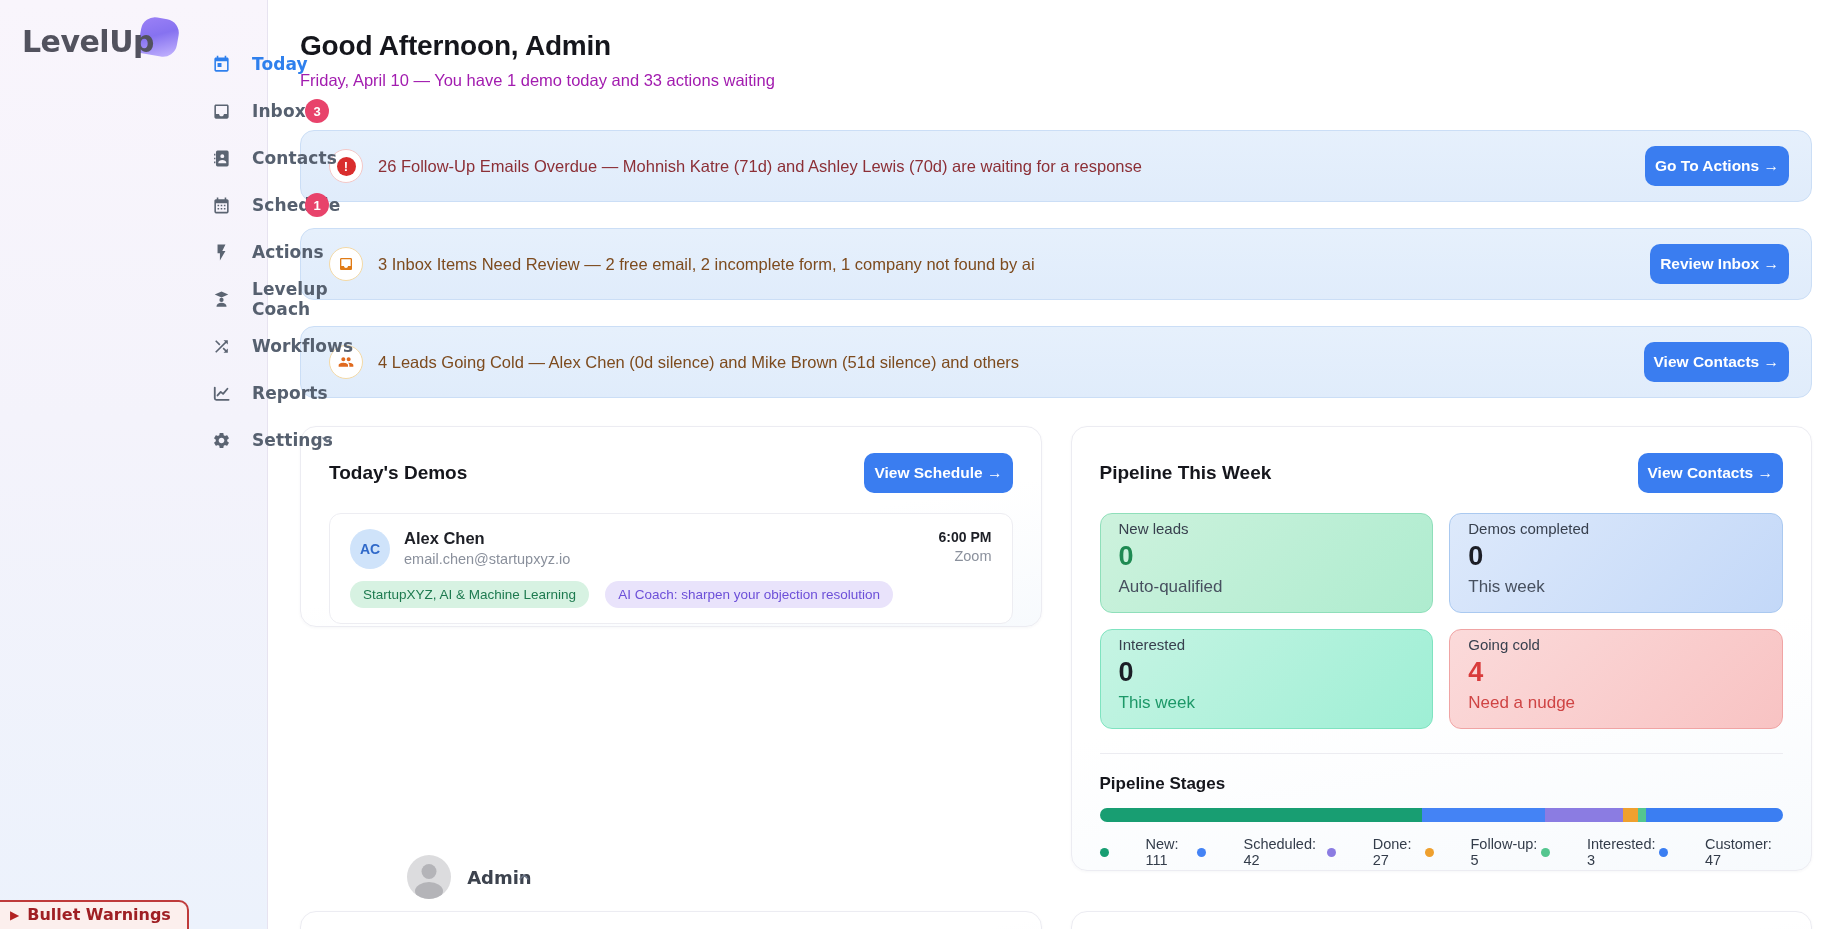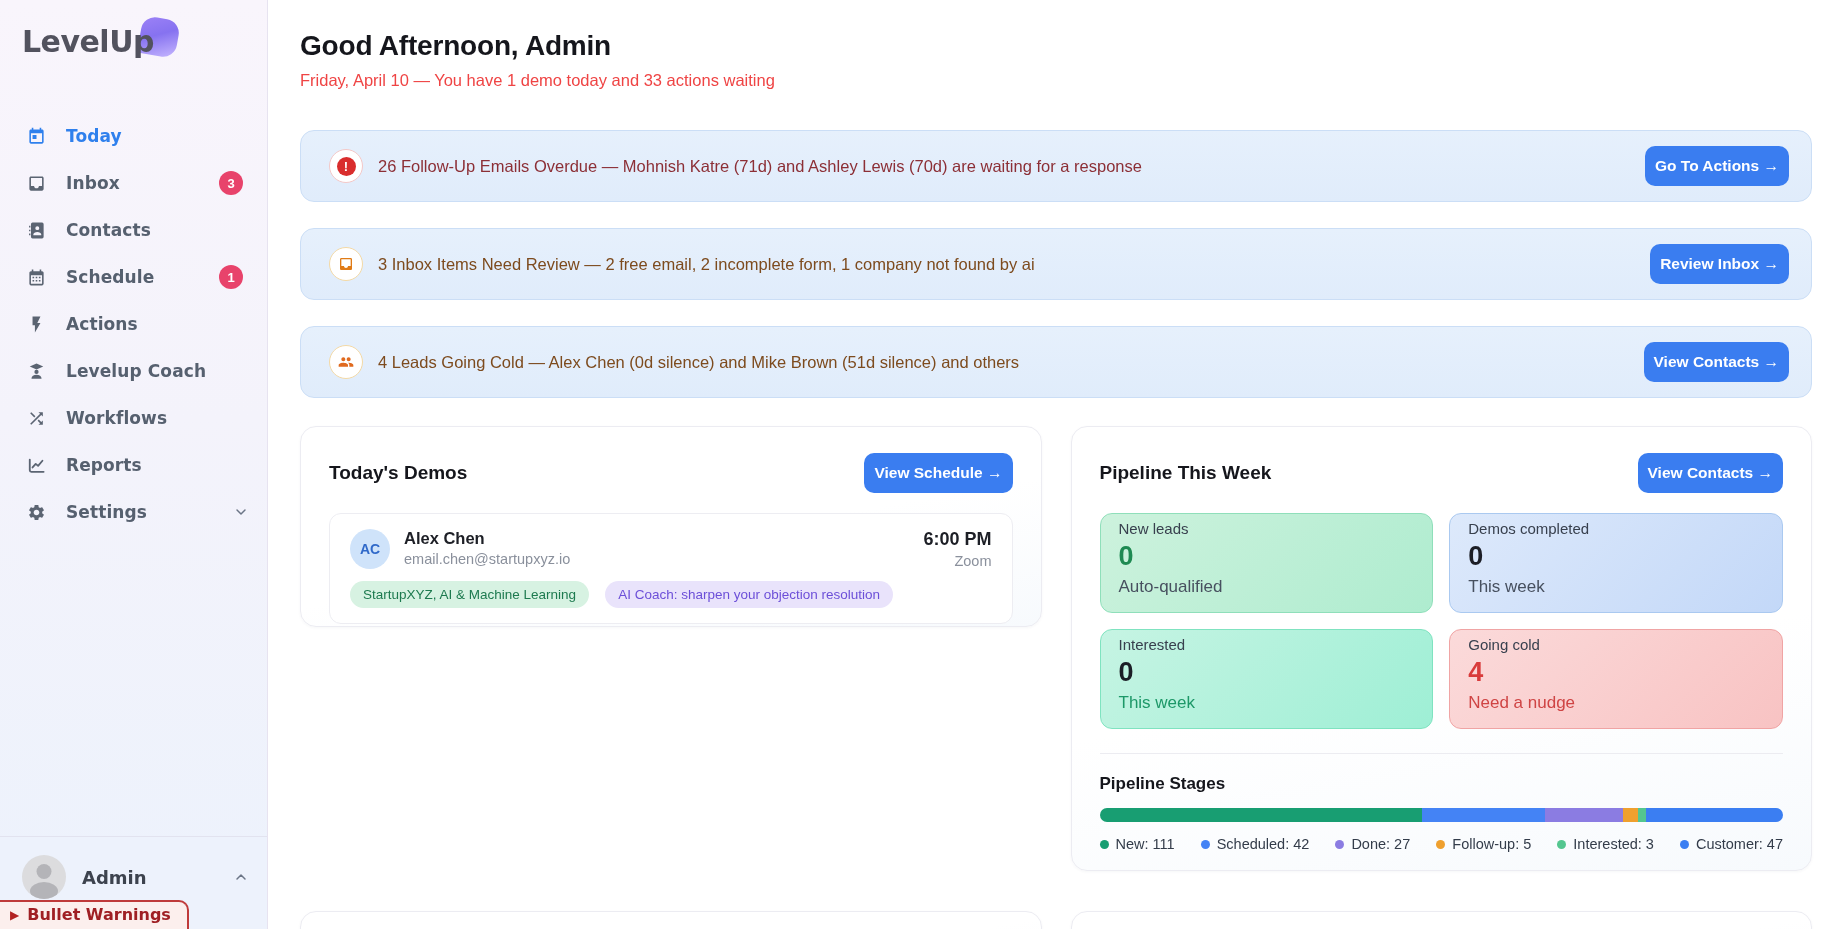--- a/index.html
+++ b/index.html
@@ -8,8 +8,8 @@
 
   
   .sidebar{width:268px;min-width:268px;height:100%;background:linear-gradient(180deg,#f9f5fc 0%,#f4f3fb 45%,#ecf2fc 100%);
-    border-right:1px solid #e7e3f0;display:flex;flex-direction:column;box-sizing:border-box;
-    font-family:"DejaVu Sans",sans-serif;}
+    border-right:1px solid #e7e3f0;display:flex;flex-direction:row;box-sizing:border-box;
+    font-family:"DejaVu Sans",sans-serif;gap:32px;}
   .logo{position:relative;margin:24px 0 0 22px;height:48px;}
   .logo-swoosh{position:absolute;left:118px;top:-6px;width:38px;height:38px;z-index:0;
     background:linear-gradient(155deg,#9d82f7 0%,#8672f0 45%,#c8b9ff 100%);

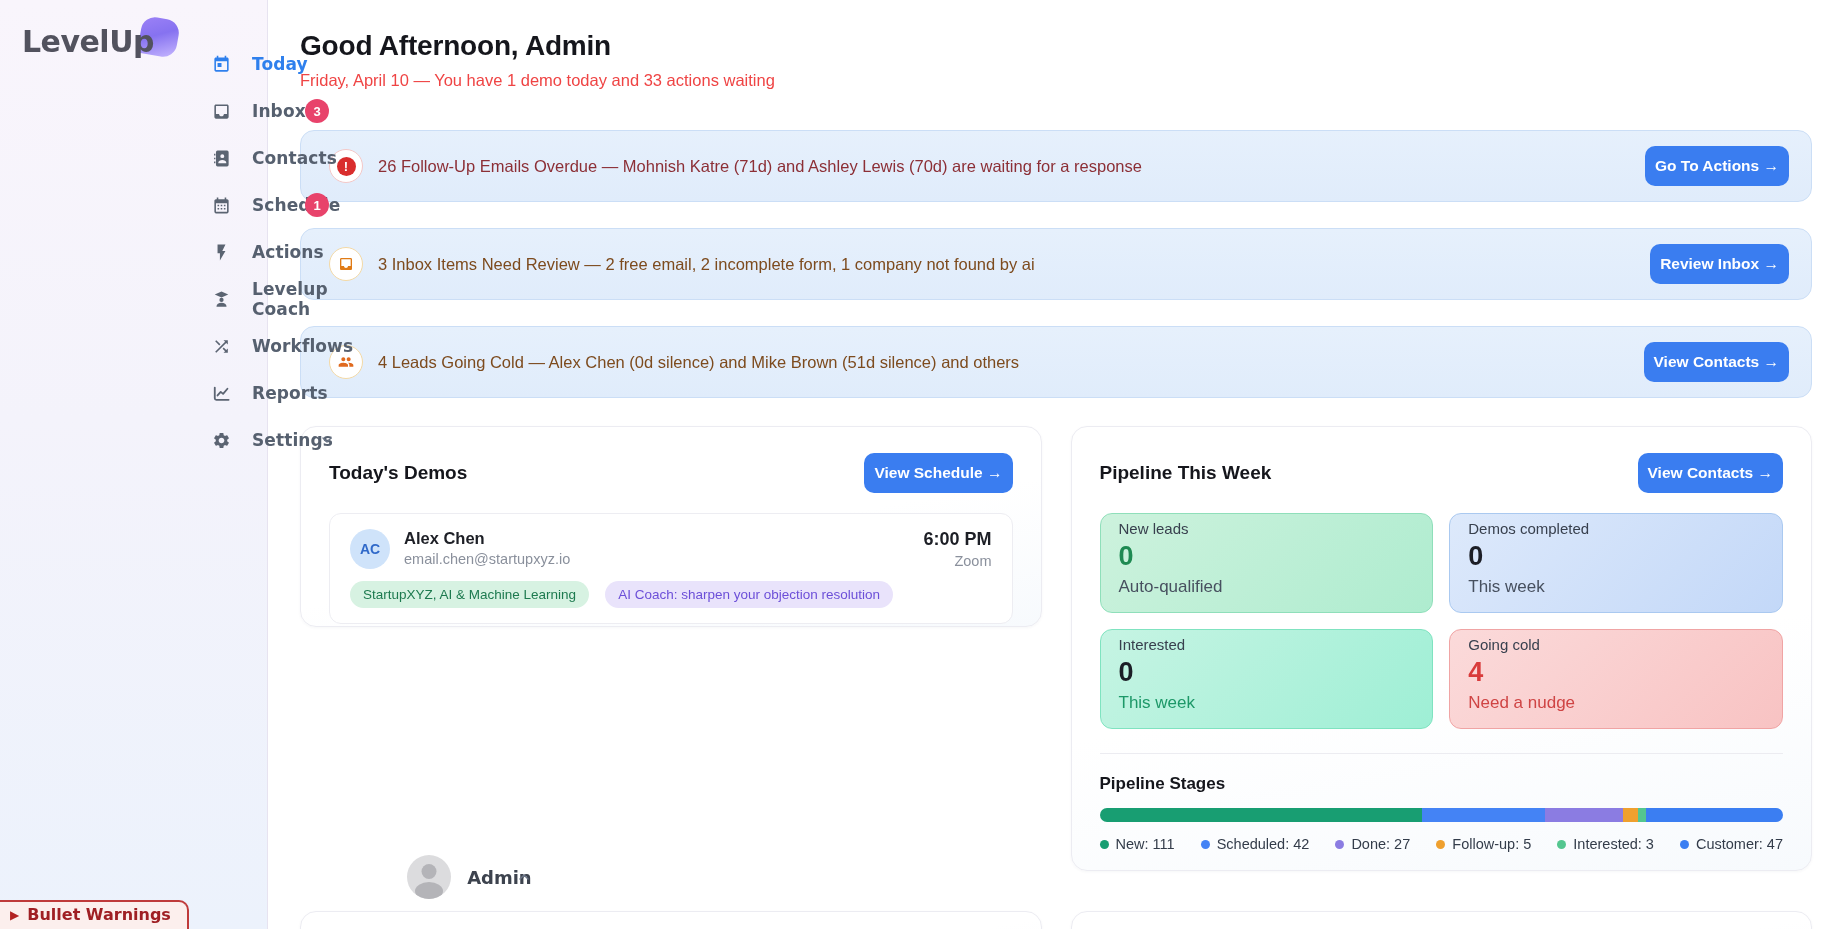--- a/index.html
+++ b/index.html
@@ -39,7 +39,7 @@
   
   .main{flex:1;padding:0 27px 0 32px;box-sizing:border-box;overflow:hidden;background:#fff;}
   .page-title{margin:30px 0 0;font-size:28px;font-weight:700;color:#15161c;letter-spacing:-.2px;}
-  .page-subtitle{margin:9px 0 0;font-size:16.5px;color:#ef4444;}
+  .page-subtitle{margin:9px 0 0;font-size:16.5px;color:#a21caf;}
 
   
   .alerts{margin-top:40px;display:flex;flex-direction:column;gap:26px;}

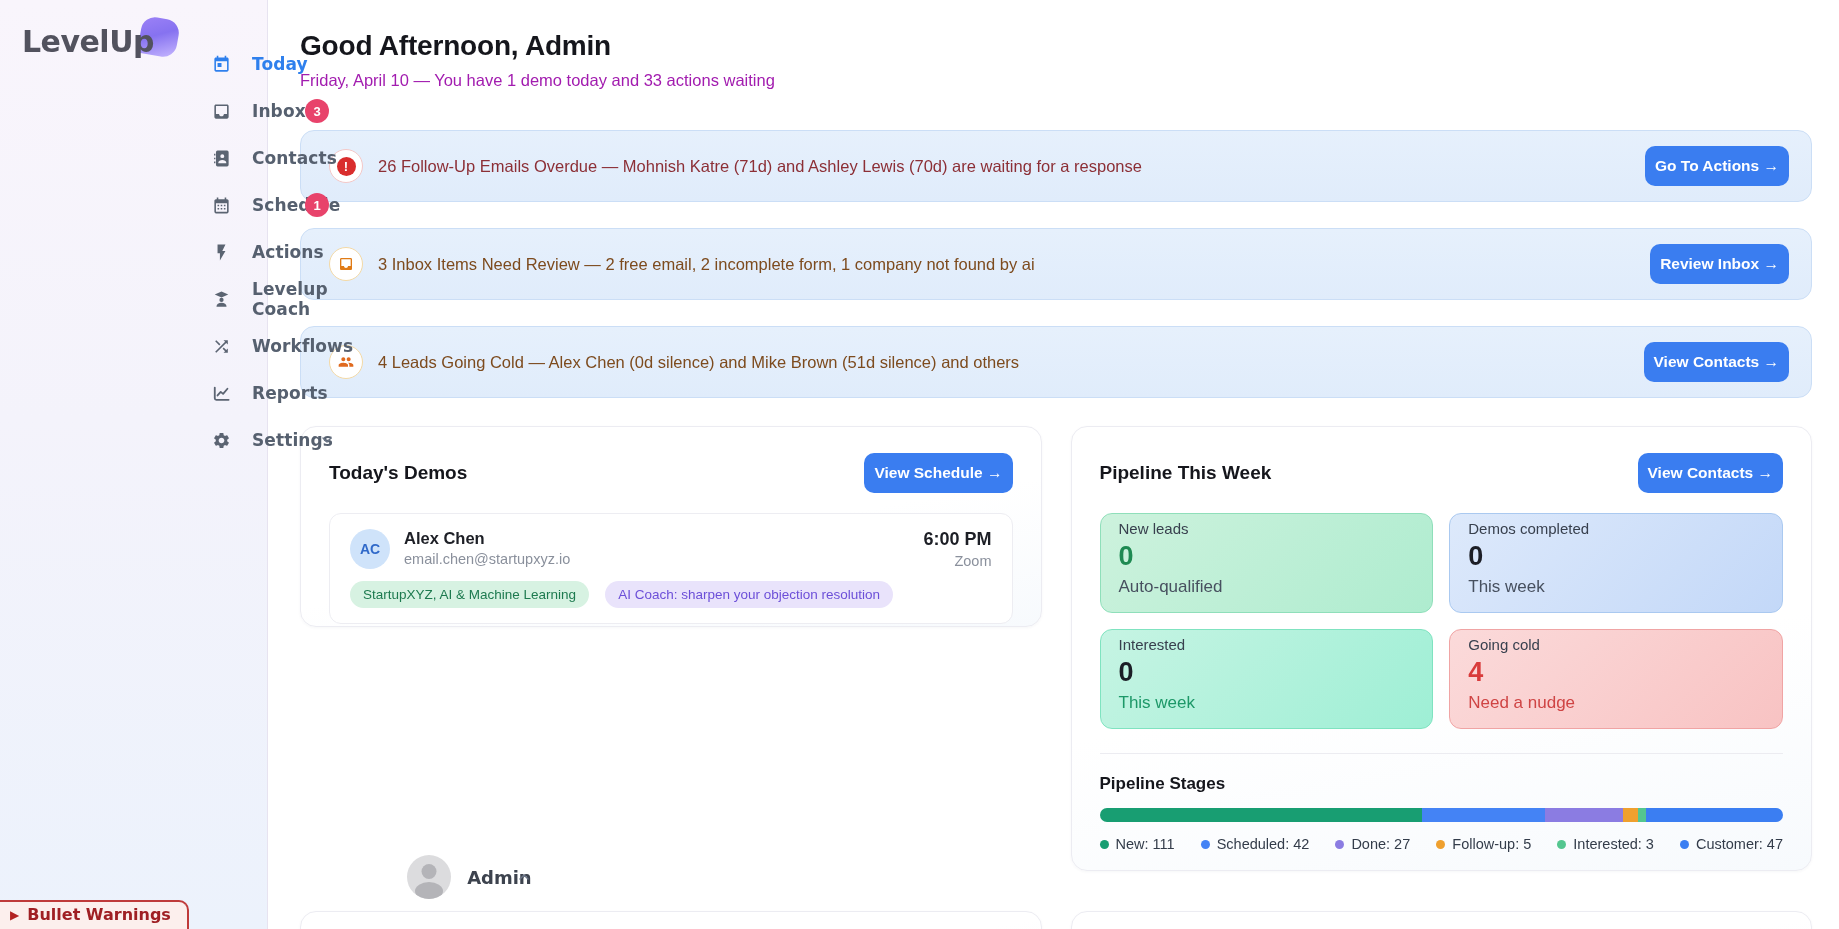--- a/index.html
+++ b/index.html
@@ -74,7 +74,7 @@
   .demo-name{font-size:16.5px;font-weight:700;color:#1d1f26;}
   .demo-email{margin-top:3px;font-size:14.5px;color:#8a909c;}
   .demo-when{text-align:right;}
-  .demo-time{font-size:18px;font-weight:700;color:#1d1f26;}
+  .demo-time{font-size:14px;font-weight:700;color:#1d1f26;}
   .demo-platform{margin-top:3px;font-size:14.5px;color:#8a909c;}
   .demo-tags{margin-top:12px;display:flex;gap:16px;}
   .pill{font-size:13.5px;font-weight:500;padding:6px 13px;border-radius:999px;white-space:nowrap;}

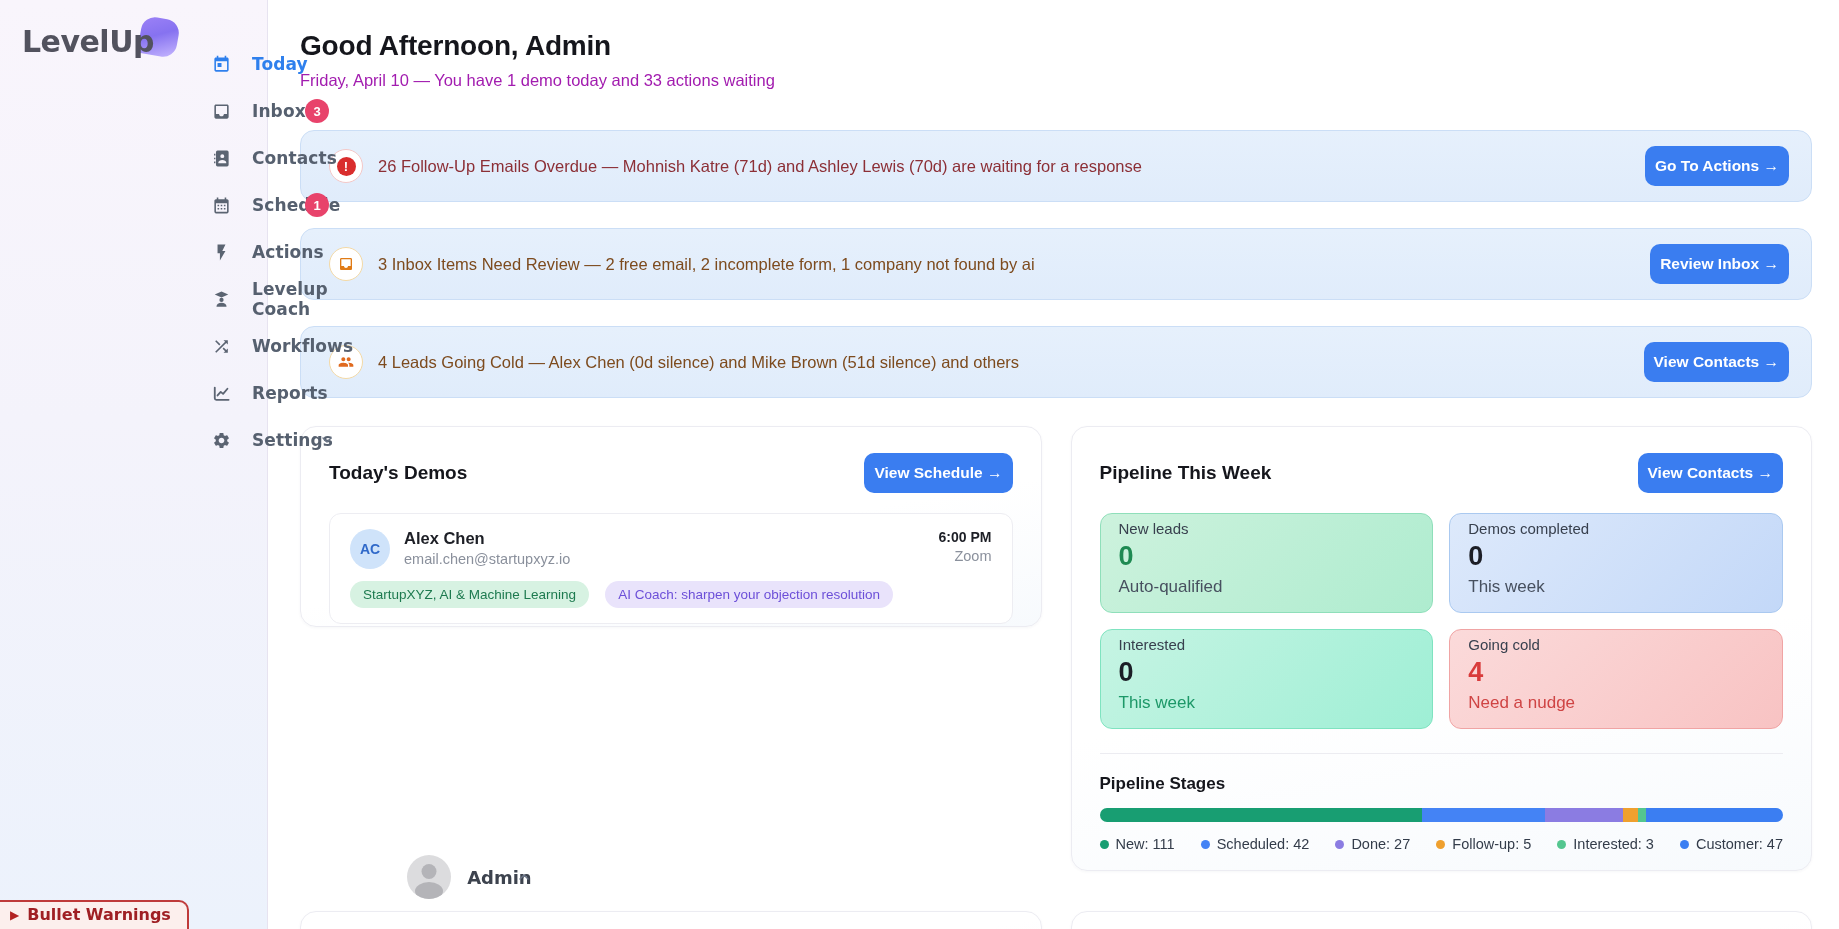--- a/index.html
+++ b/index.html
@@ -100,7 +100,7 @@
   .stage-bar{margin-top:14px;height:14px;border-radius:7px;overflow:hidden;display:flex;width:100%;}
   .stage-bar .seg{height:100%;}
   .legend{margin-top:14px;display:flex;justify-content:space-between;align-items:center;}
-  .legend-item{display:flex;align-items:center;font-size:14.5px;color:#333c4a;}
+  .legend-item{display:flex;align-items:center;font-size:14.5px;color:#333c4a;gap:30px;}
   .legend-dot{width:9px;height:9px;border-radius:50%;margin-right:7px;flex-shrink:0;}
 
   .peek-card{height:120px;}

